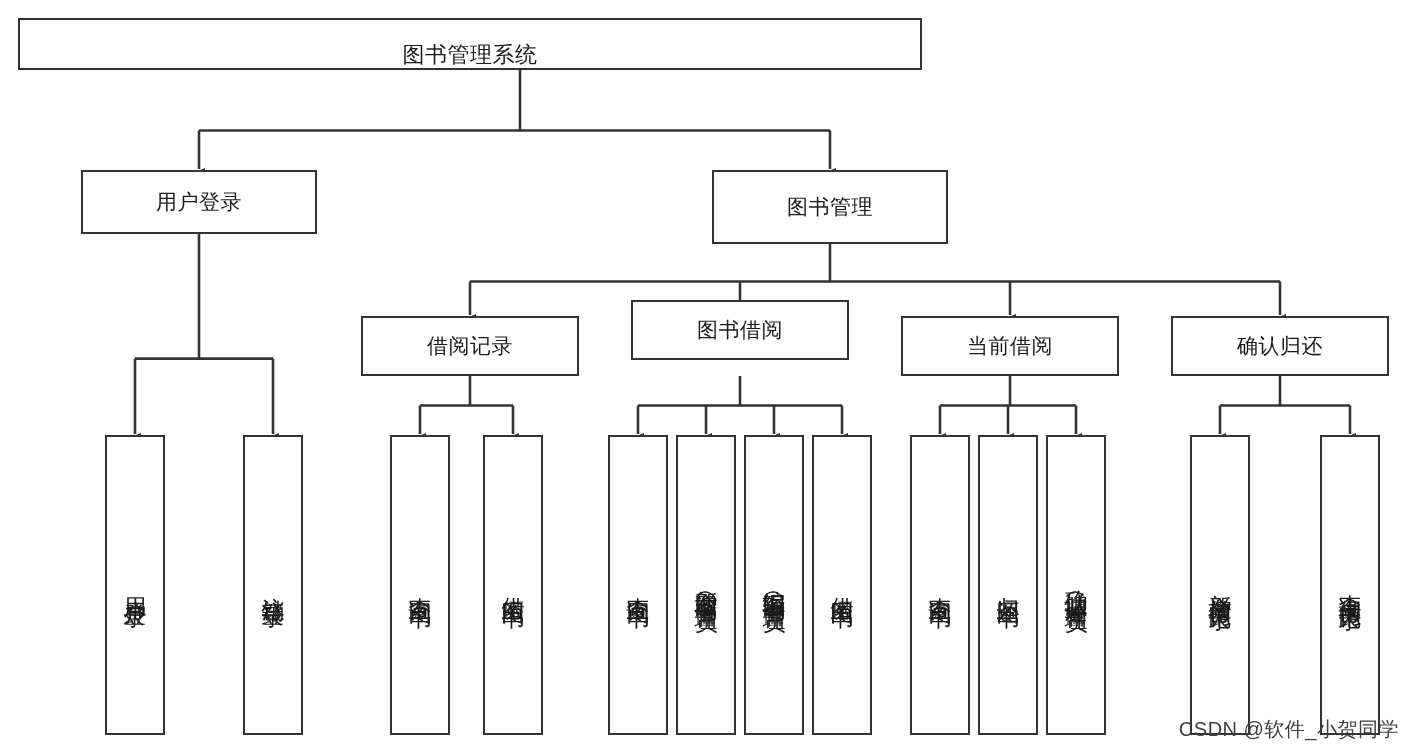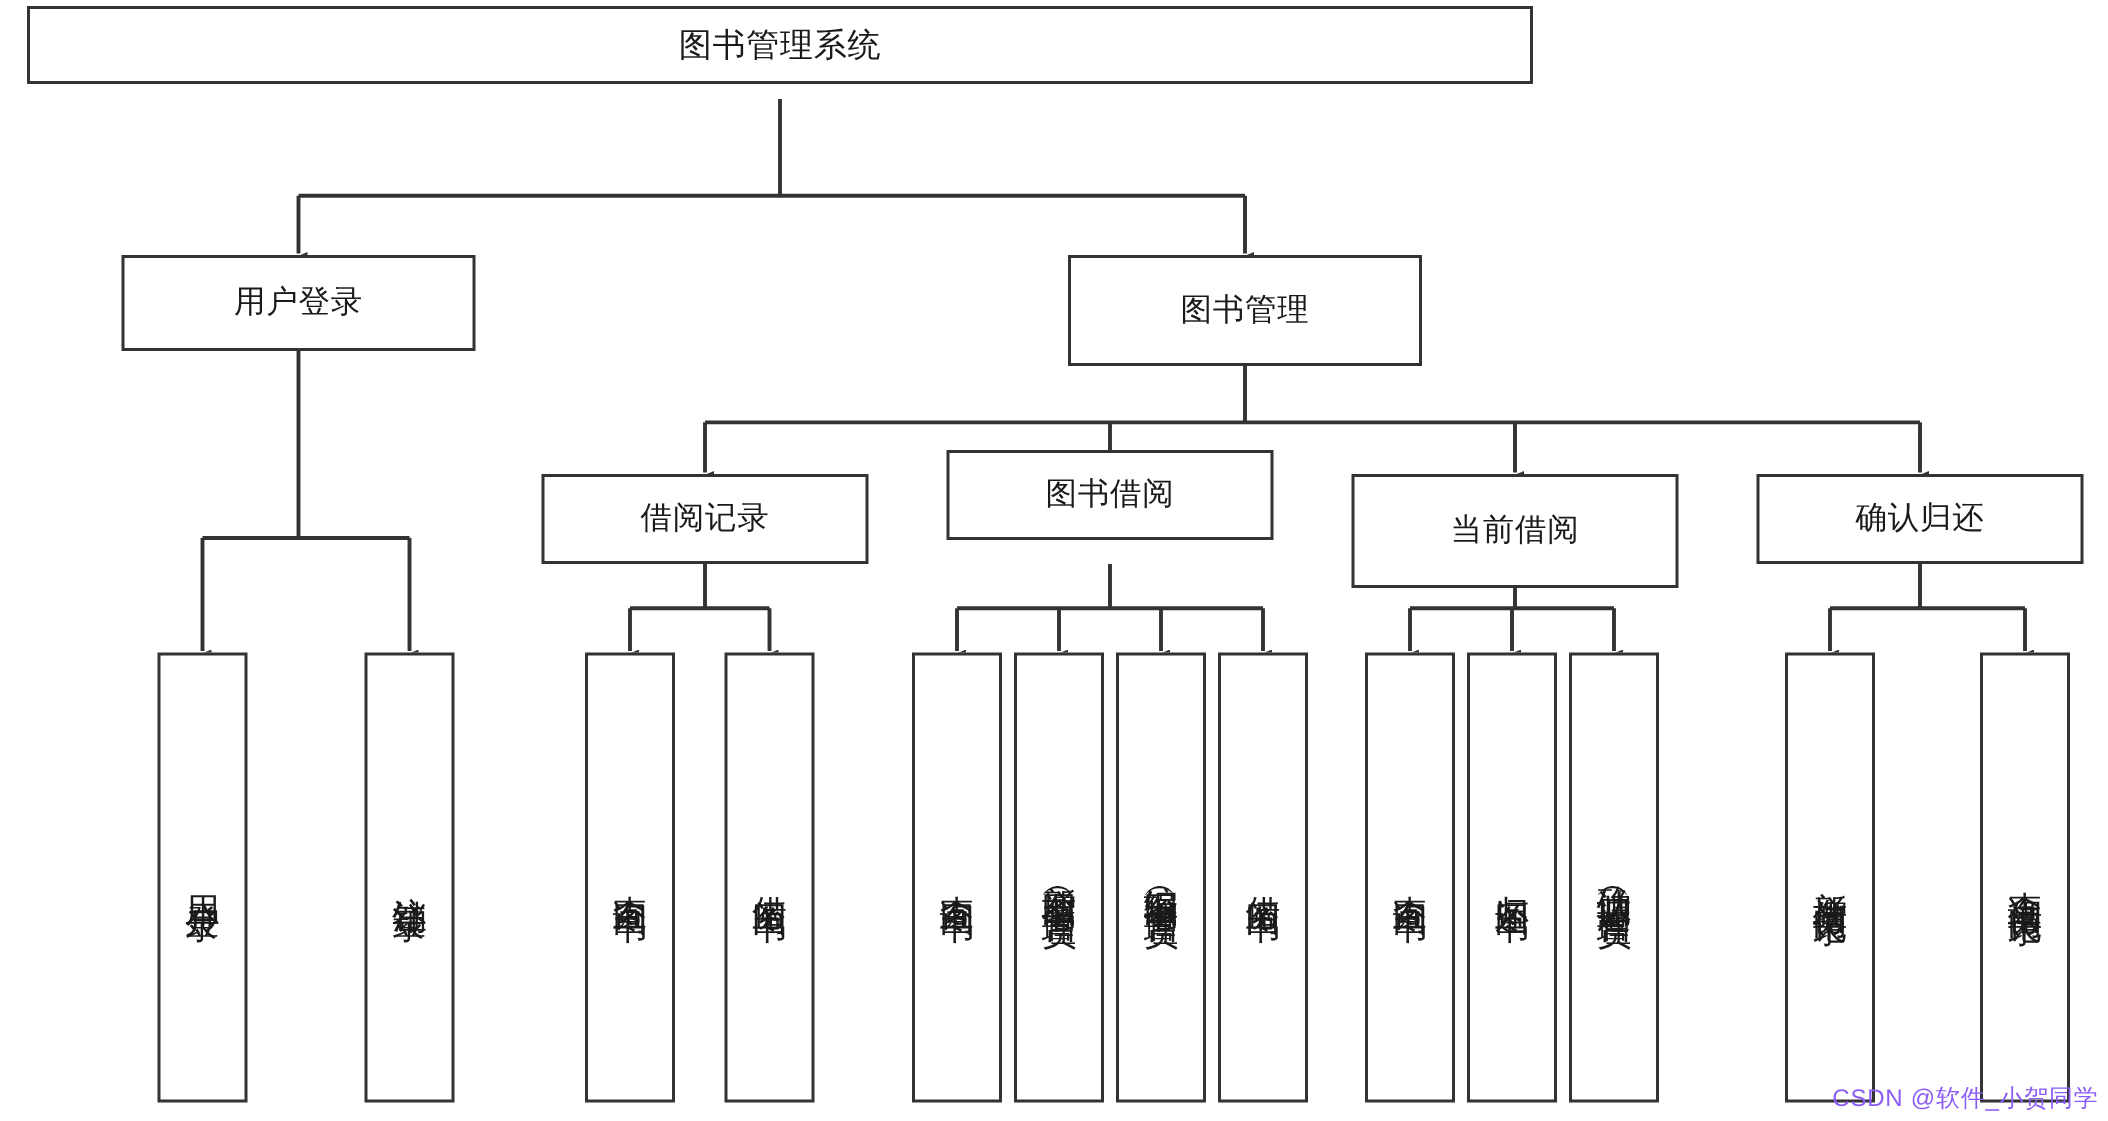--- a/index.html
+++ b/index.html
@@ -120,7 +120,7 @@
   </svg>
 
   <div id="nodes-layer">
-      <div class="node h root" style="left: 18px; top: 4px; width: 1004px; height: 52px;">
+      <div class="node h root" style="left: 18px; top: 18px; width: 904px; height: 52px; align-items: flex-end;">
         <span class="label">图书管理系统</span>
       </div>
       <div class="node h" style="left: 81px; top: 170px; width: 236px; height: 64px;">

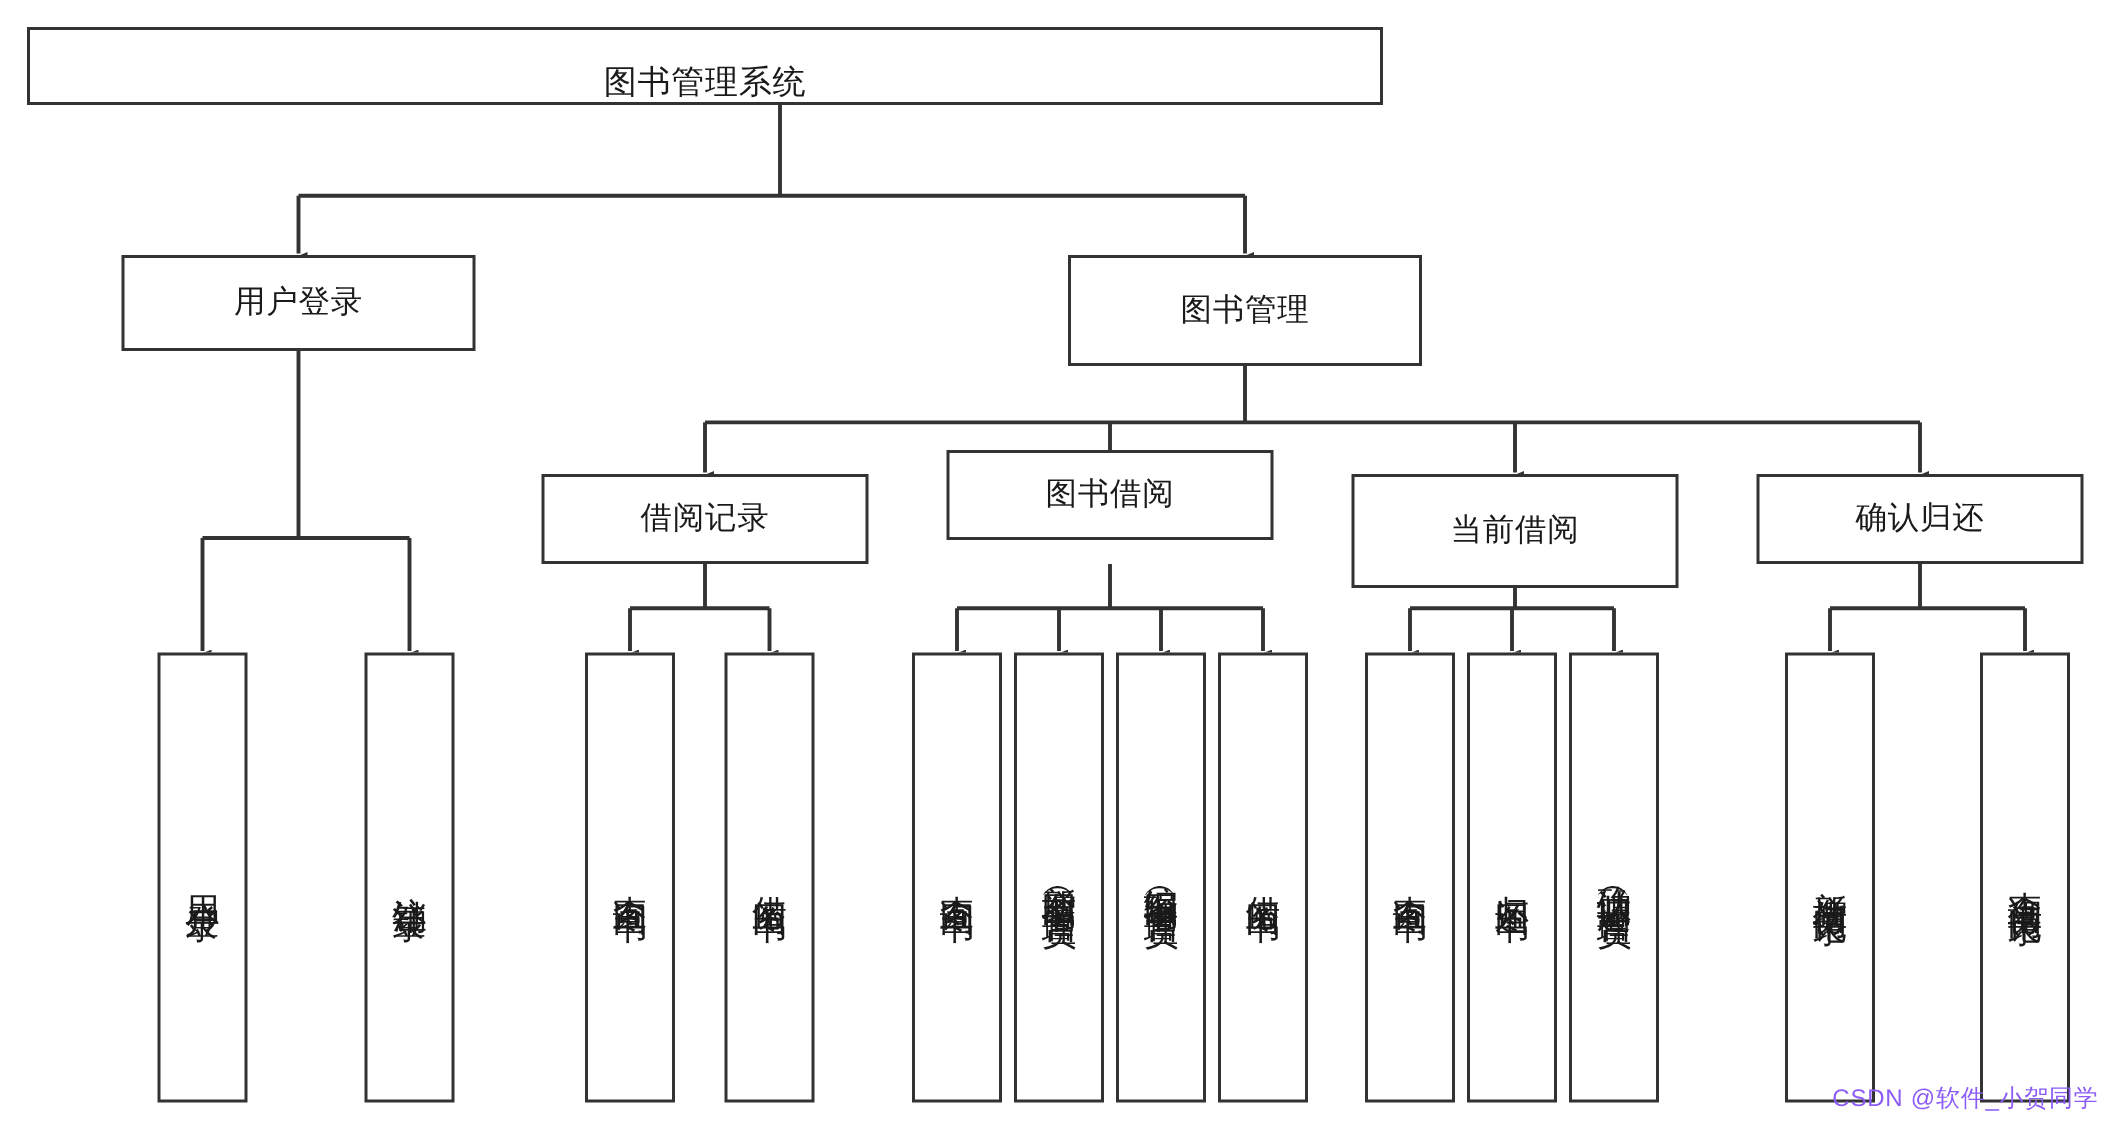--- a/index.html
+++ b/index.html
@@ -135,7 +135,7 @@
       <div class="node h" style="left: 631px; top: 300px; width: 218px; height: 60px;">
         <span class="label">图书借阅</span>
       </div>
-      <div class="node h" style="left: 901px; top: 316px; width: 218px; height: 76px;">
+      <div class="node h" style="left: 901px; top: 316px; width: 218px; height: 60px;">
         <span class="label">当前借阅</span>
       </div>
       <div class="node h" style="left: 1171px; top: 316px; width: 218px; height: 60px;">

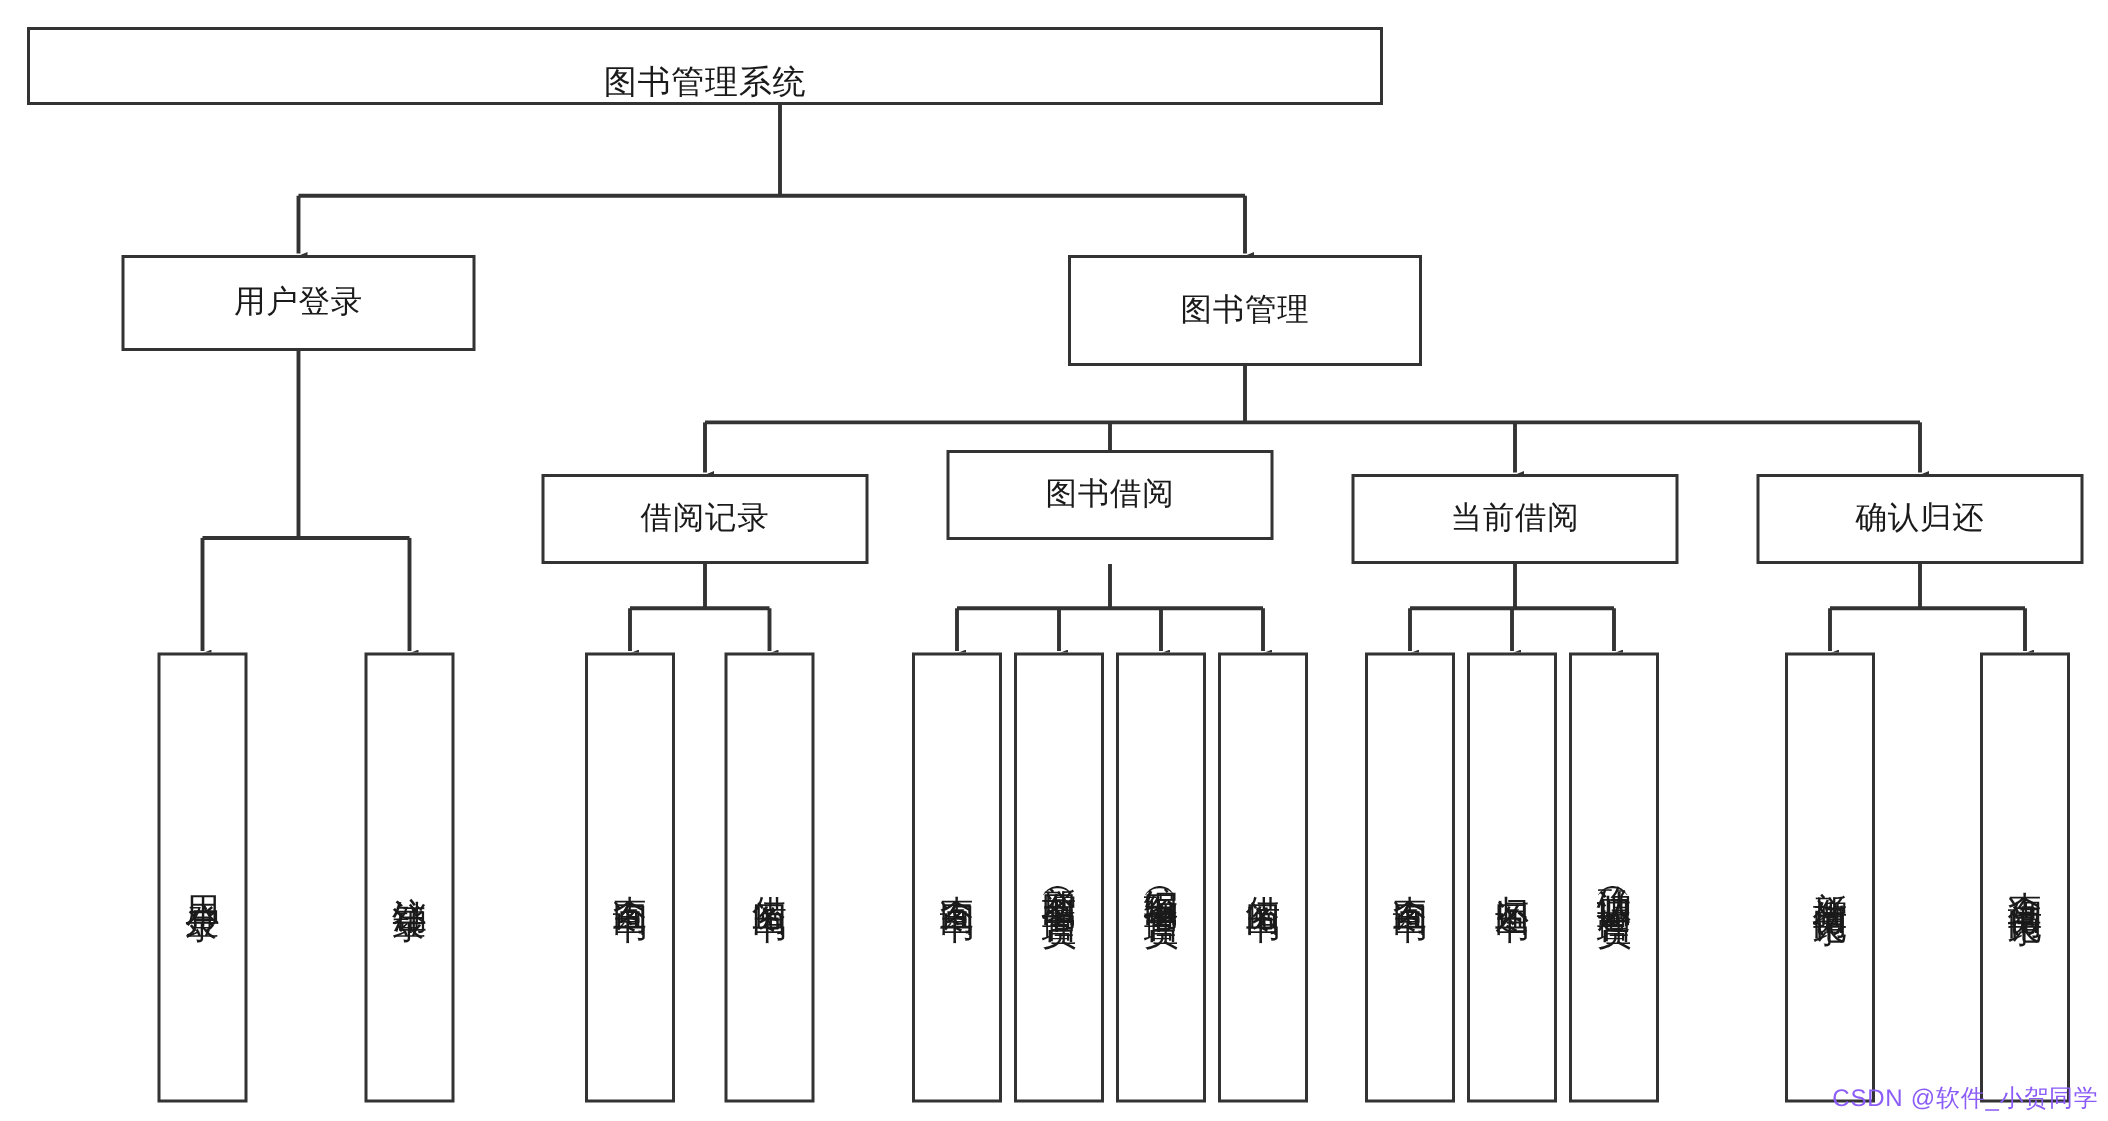--- a/index.html
+++ b/index.html
@@ -66,8 +66,8 @@
     position: absolute;
     right: 6px;
     bottom: 4px;
-    font-size: 16px;
-    color: #8b5cf6;
+    font-size: 20px;
+    color: #404040;
     letter-spacing: 0.5px;
     white-space: nowrap;
   }

